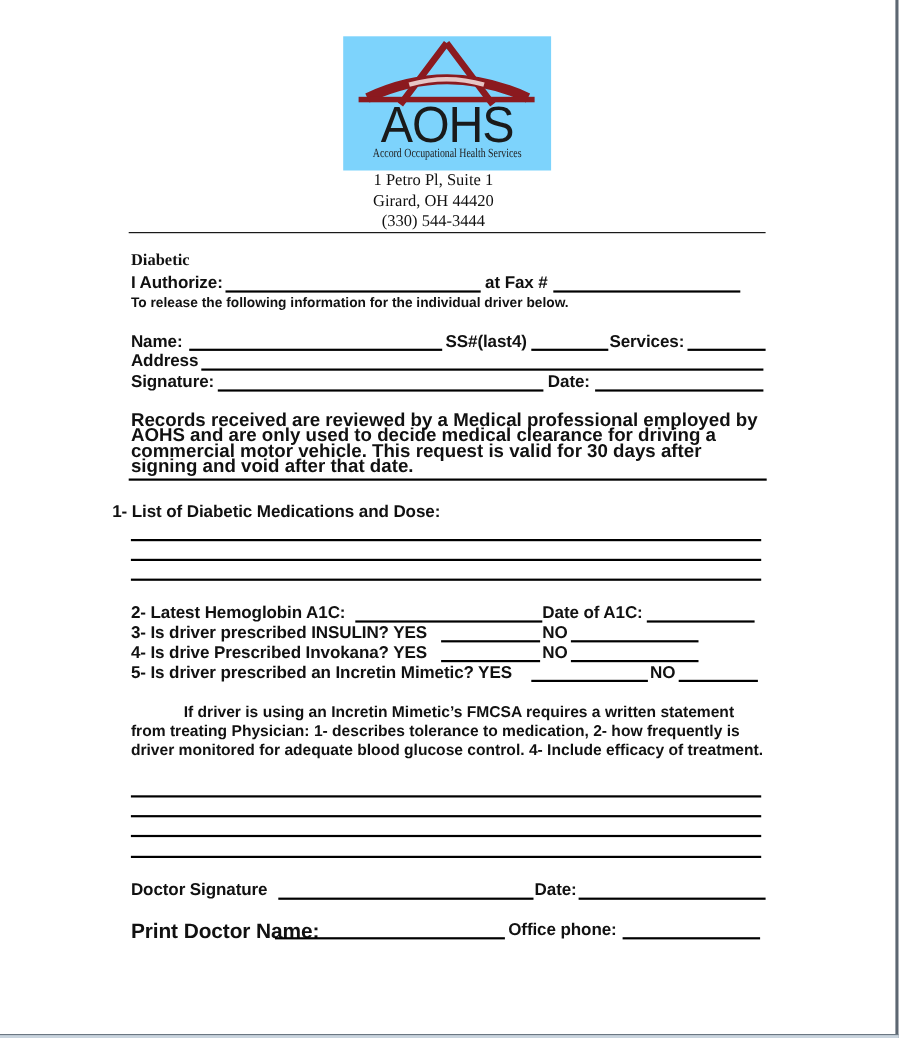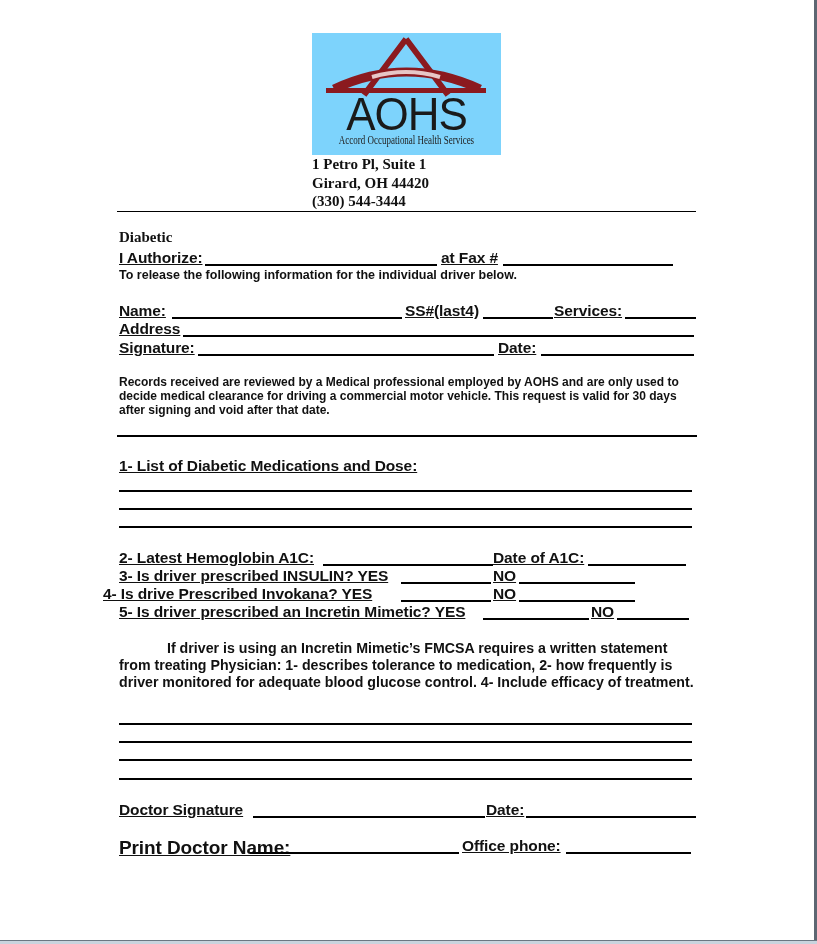--- a/index.html
+++ b/index.html
@@ -12,7 +12,7 @@
   .logo-text { position:absolute; left:0; width:189px; text-align:center; font-family:"Liberation Sans", sans-serif; }
   .logo-big { top:56px; font-size:44px; letter-spacing:-1px; color:#1a1a1a; font-weight:400; transform:scaleY(1.05); }
   .logo-sub { top:101px; font-size:11.5px; color:#222; font-family:"Liberation Serif", serif; transform:scaleX(0.78); white-space:nowrap; }
-  .addr { position:absolute; left:312px; width:212px; font-family:"Liberation Serif", serif; font-weight:bold; font-size:15px; }
+  .addr { position:absolute; left:288px; width:212px; text-align:center; font-family:"Liberation Serif", serif; font-weight:normal; font-size:15px; }
   .serif-b { font-family:"Liberation Serif", serif; font-weight:bold; font-size:15px; }
   .rule { position:absolute; background:#000; }
   .lbl { position:absolute; font-weight:bold; font-size:15.5px; white-space:nowrap; letter-spacing:-0.1px;text-decoration:underline; }

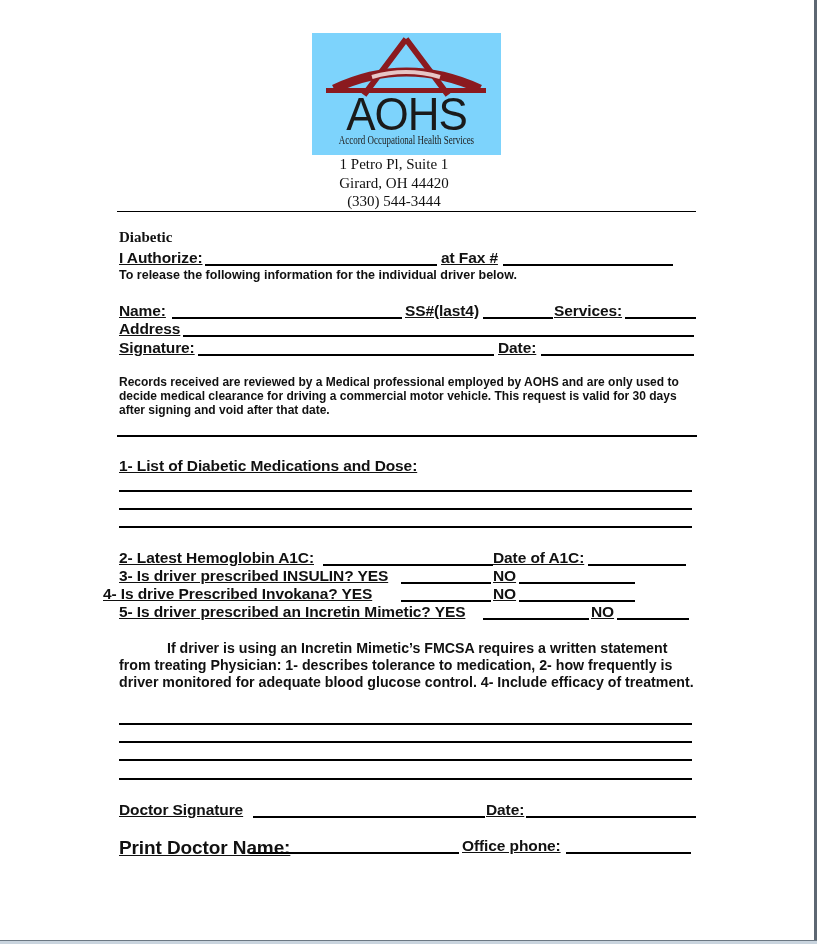--- a/index.html
+++ b/index.html
@@ -15,7 +15,7 @@
   .addr { position:absolute; left:288px; width:212px; text-align:center; font-family:"Liberation Serif", serif; font-weight:normal; font-size:15px; }
   .serif-b { font-family:"Liberation Serif", serif; font-weight:bold; font-size:15px; }
   .rule { position:absolute; background:#000; }
-  .lbl { position:absolute; font-weight:bold; font-size:15.5px; white-space:nowrap; letter-spacing:-0.1px;text-decoration:underline; }
+  .lbl { position:absolute; font-weight:bold; font-size:15.5px; white-space:nowrap; letter-spacing:-0.1px; }
   .sm { position:absolute; font-weight:bold; font-size:12.5px; white-space:nowrap; }
   .para { position:absolute; font-weight:bold; font-size:12px; line-height:14px; }
   .para2 { position:absolute; font-weight:bold; font-size:14.2px; line-height:17px; }

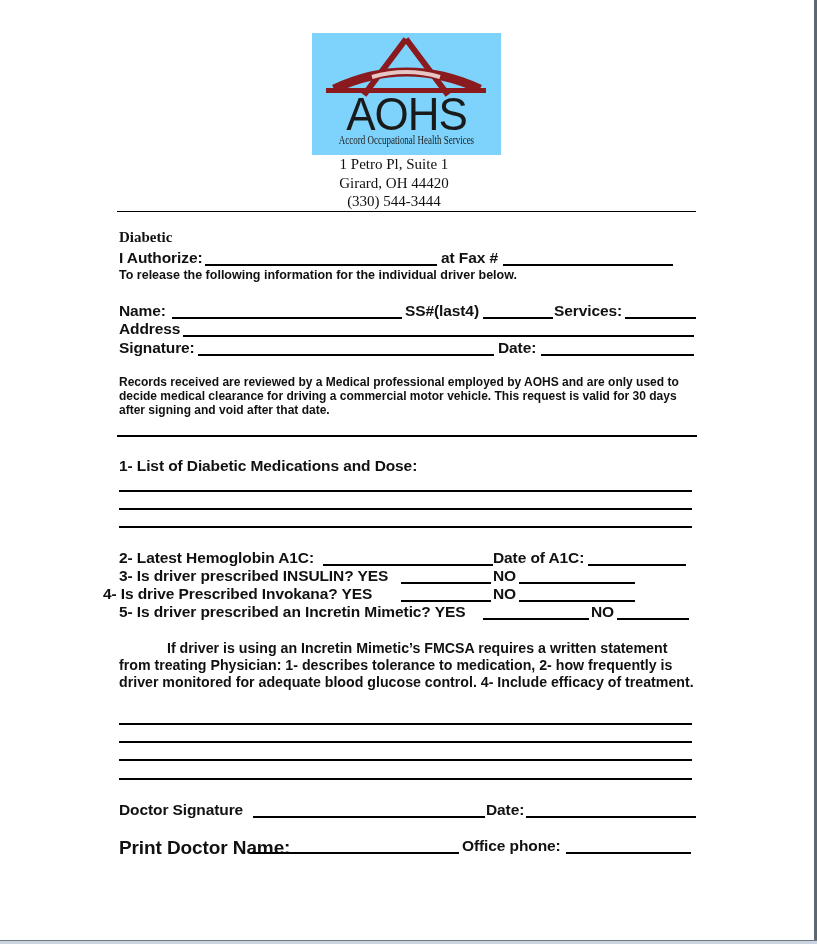--- a/index.html
+++ b/index.html
@@ -17,7 +17,7 @@
   .rule { position:absolute; background:#000; }
   .lbl { position:absolute; font-weight:bold; font-size:15.5px; white-space:nowrap; letter-spacing:-0.1px; }
   .sm { position:absolute; font-weight:bold; font-size:12.5px; white-space:nowrap; }
-  .para { position:absolute; font-weight:bold; font-size:12px; line-height:14px; }
+  .para { position:absolute; font-weight:bold; font-size:17px; line-height:14px; }
   .para2 { position:absolute; font-weight:bold; font-size:14.2px; line-height:17px; }
   .blank { position:absolute; height:2px; background:#000; }
 </style>

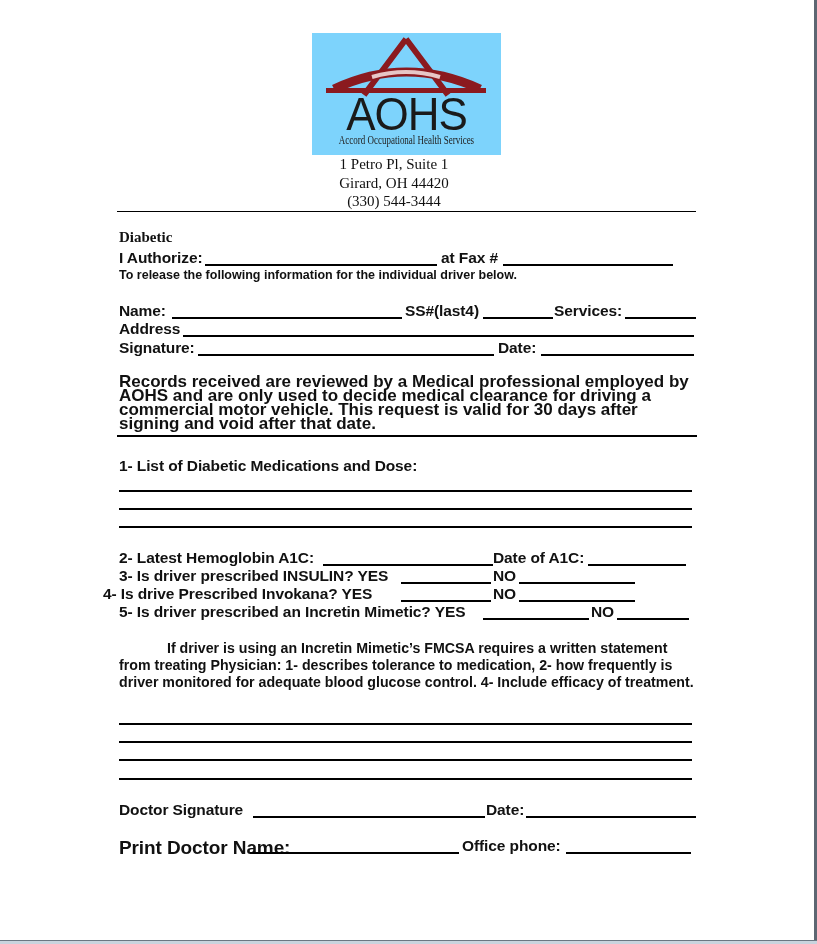--- a/index.html
+++ b/index.html
@@ -68,7 +68,7 @@
 <div class="para" style="left:119px;top:375px;width:580px">Records received are reviewed by a Medical professional employed by AOHS and are only used to decide medical clearance for driving a commercial motor vehicle. This request is valid for 30 days after signing and void after that date.</div>
 <div class="rule" style="left:117px;top:435px;width:580px;height:2px"></div>
 
-<div class="lbl" style="left:119px;top:457px">1- List of Diabetic Medications and Dose:</div>
+<div class="lbl" style="left:102px;top:457px">1- List of Diabetic Medications and Dose:</div>
 <div class="blank" style="left:119px;top:490px;width:573px"></div>
 <div class="blank" style="left:119px;top:508px;width:573px"></div>
 <div class="blank" style="left:119px;top:526px;width:573px"></div>

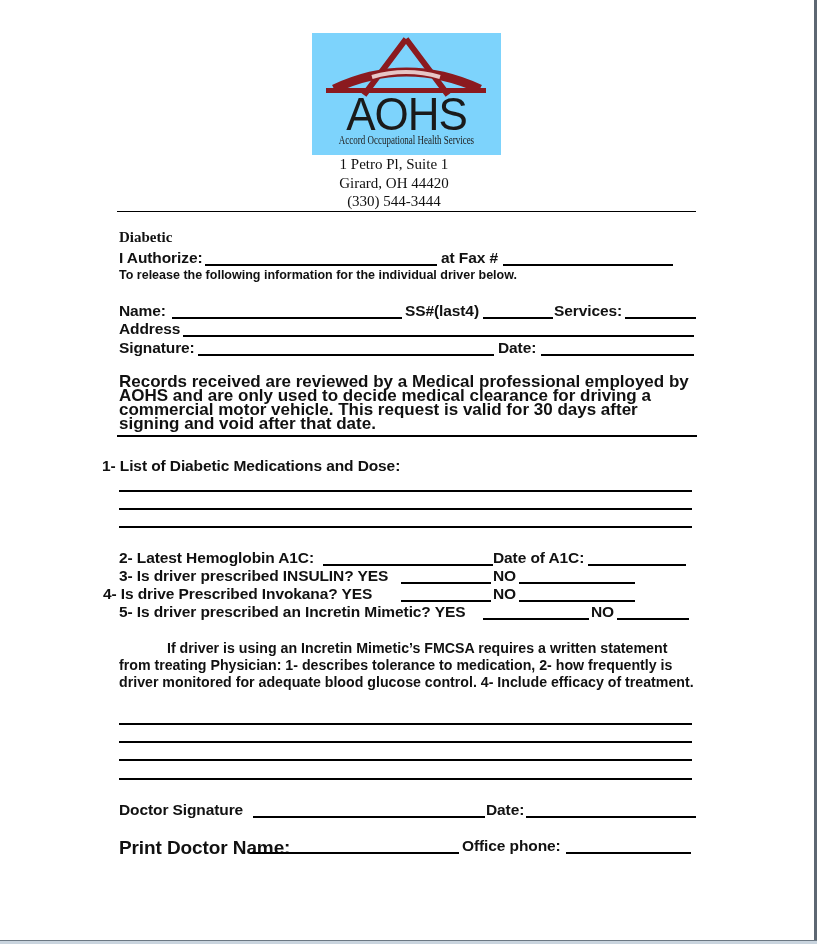--- a/index.html
+++ b/index.html
@@ -83,7 +83,7 @@
 <div class="lbl" style="left:493px;top:567px">NO</div>
 <div class="blank" style="left:519px;top:582px;width:116px"></div>
 
-<div class="lbl" style="left:103px;top:585px">4- Is drive Prescribed Invokana? YES</div>
+<div class="lbl" style="left:119px;top:585px">4- Is drive Prescribed Invokana? YES</div>
 <div class="blank" style="left:401px;top:600px;width:90px"></div>
 <div class="lbl" style="left:493px;top:585px">NO</div>
 <div class="blank" style="left:519px;top:600px;width:116px"></div>

